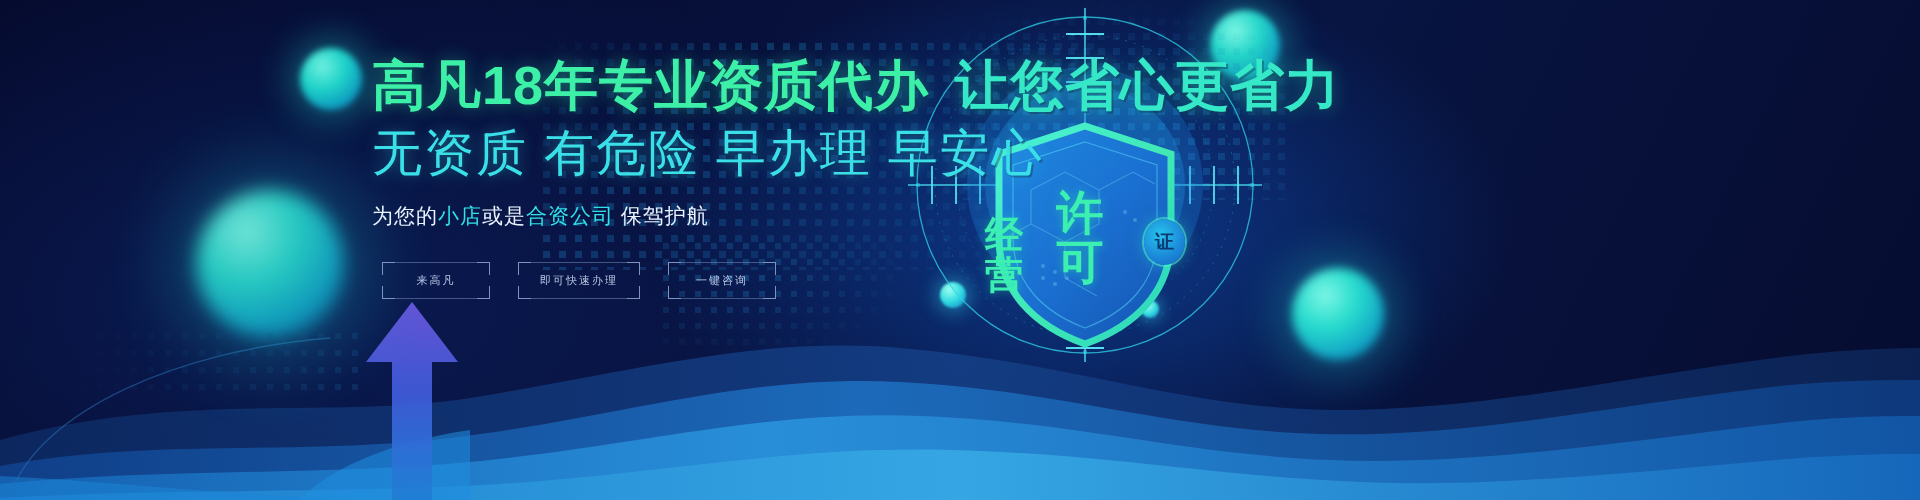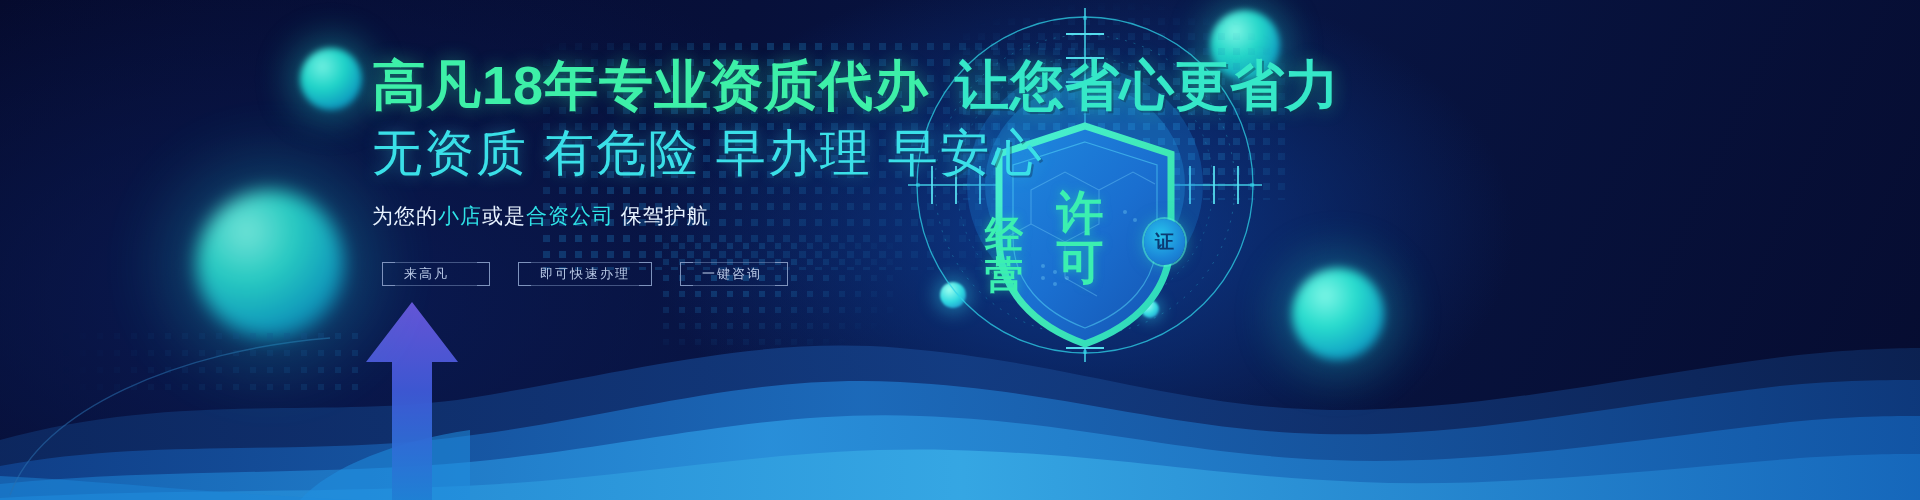--- a/index.html
+++ b/index.html
@@ -68,8 +68,8 @@
   .sub{position:absolute;left:372px;top:202px;font-size:21px;color:#e8f3ff;white-space:nowrap;letter-spacing:1px;}
   .sub em{font-style:normal;color:#2fe3e8;}
   .tags{position:absolute;left:382px;top:262px;display:flex;gap:28px;}
-  .tag{position:relative;padding:3px 22px;min-width:64px;text-align:left;
-     color:#b9c9e6;font-size:13px;letter-spacing:2px;white-space:nowrap;}
+  .tag{position:relative;padding:11px 22px;min-width:64px;text-align:center;
+     color:#b9c9e6;font-size:11px;letter-spacing:2px;white-space:nowrap;}
   .tag .c{position:absolute;width:12px;height:12px;border-color:#7e93bd;border-style:solid;border-width:0;}
   .tag .tl{left:0;top:0;border-left-width:1px;border-top-width:1px;}
   .tag .tr{right:0;top:0;border-right-width:1px;border-top-width:1px;}

